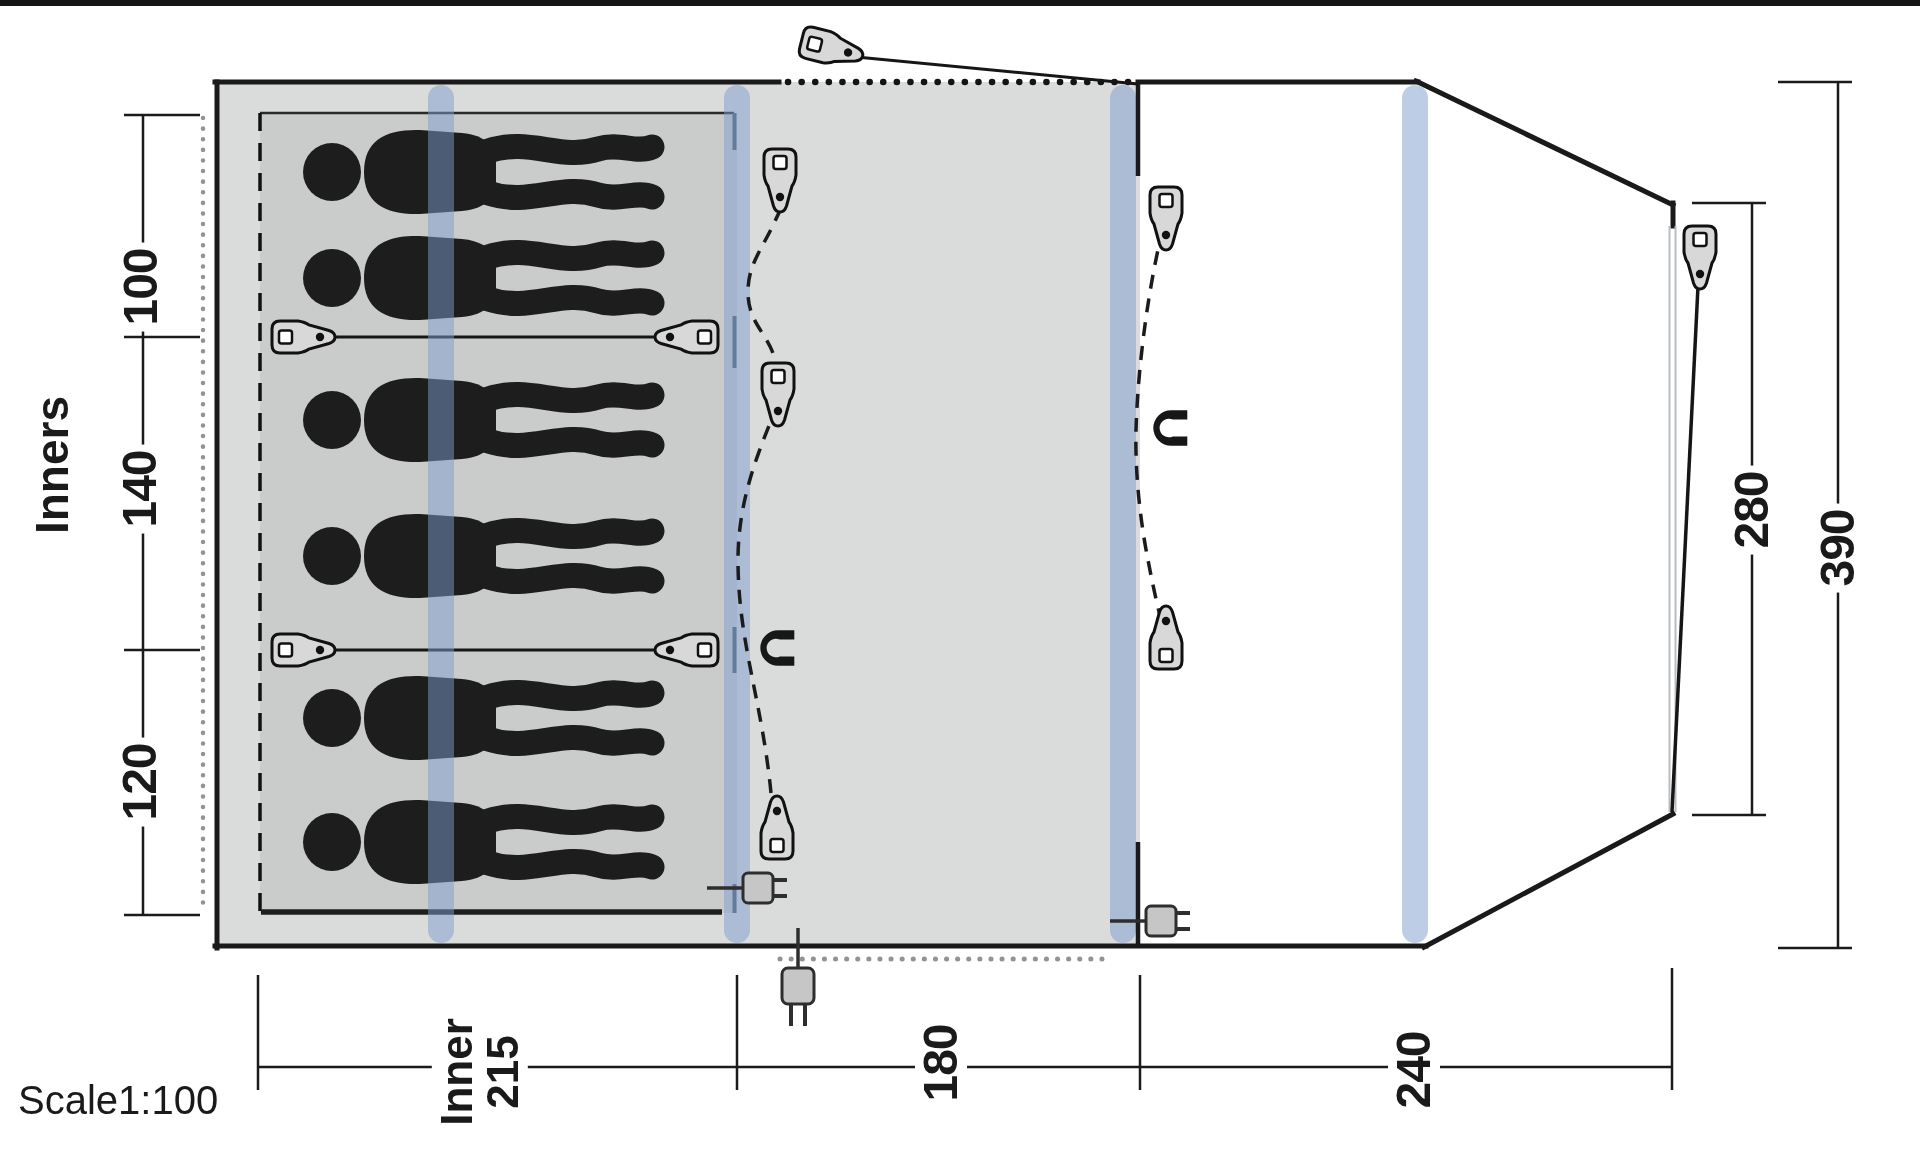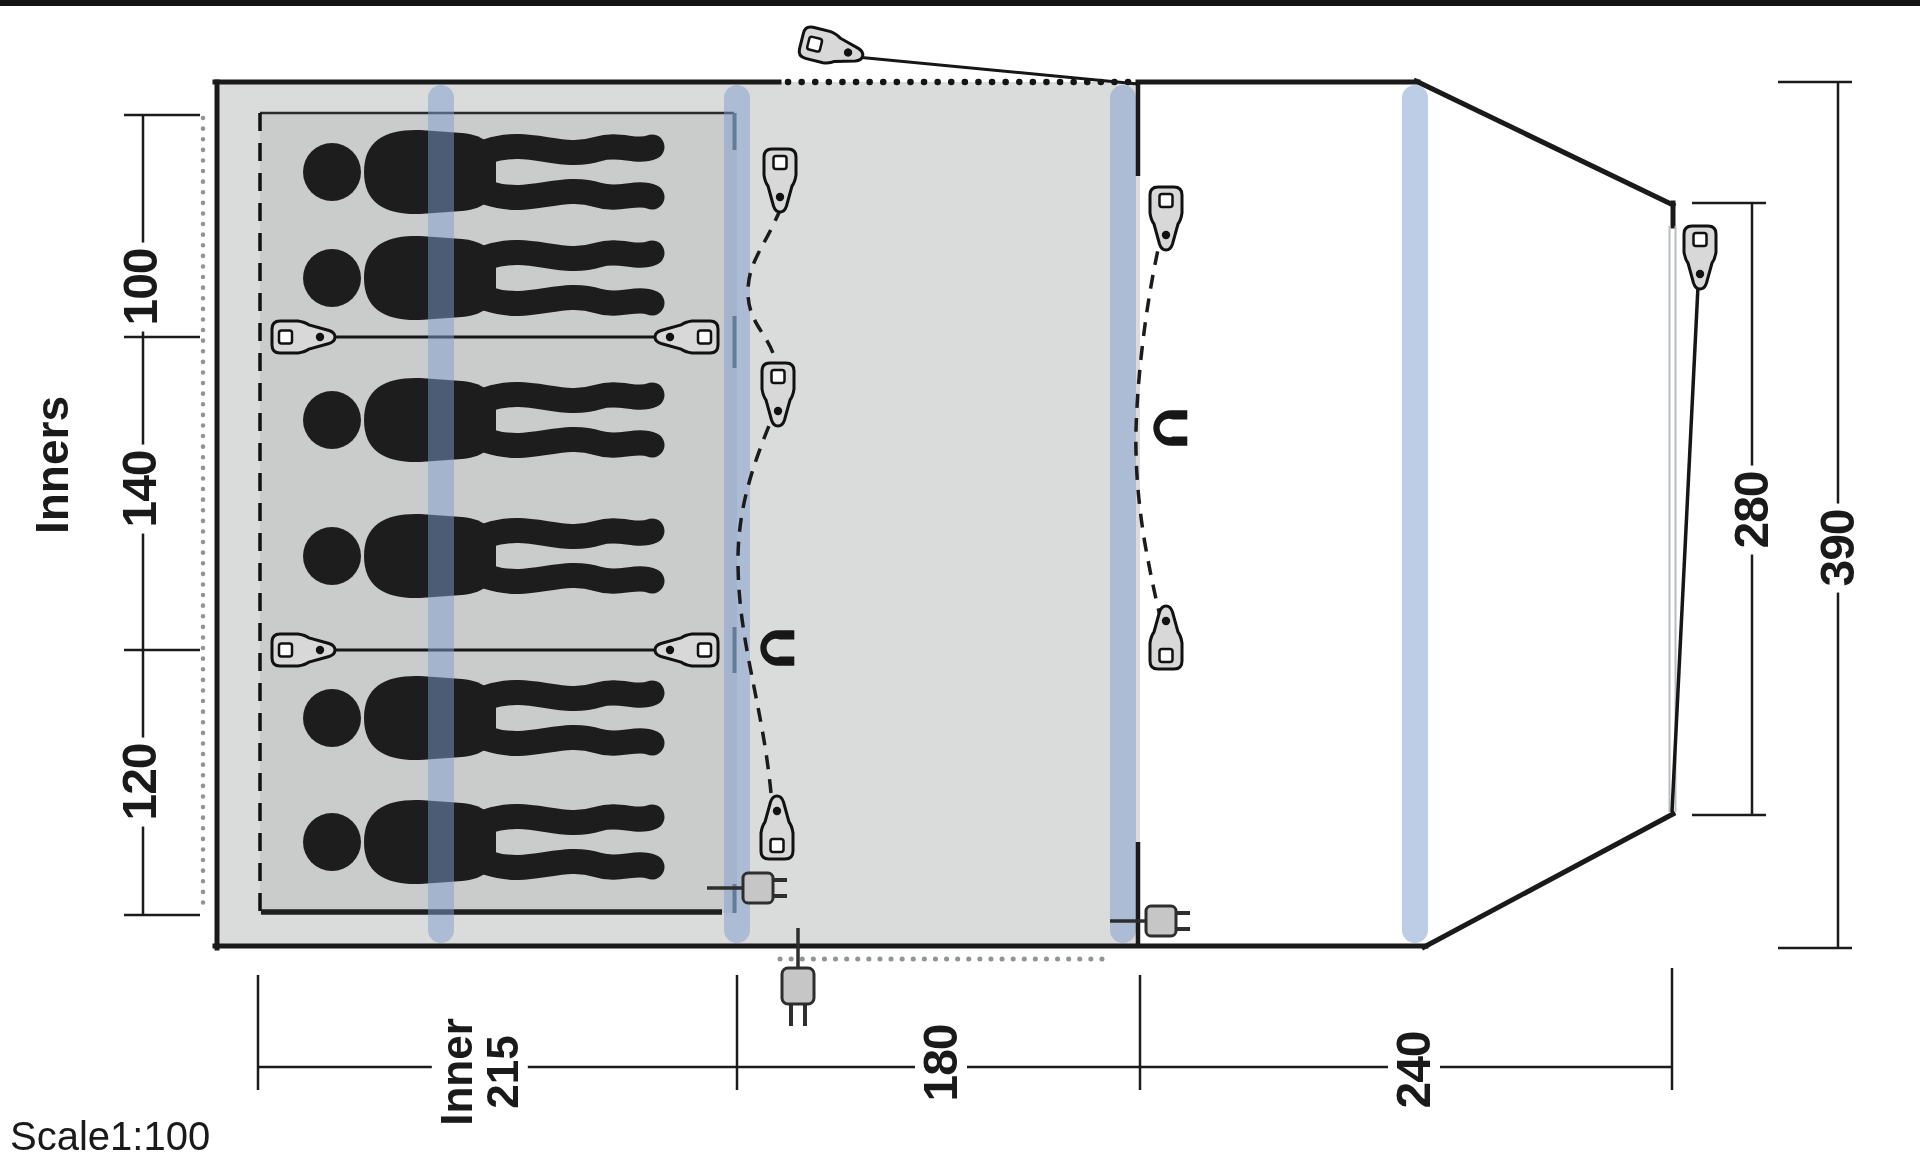--- a/index.html
+++ b/index.html
@@ -192,7 +192,7 @@
   <div class="lbl num" style="left:1752px;top:510px;">280</div>
   <div class="lbl num" style="left:1838px;top:548px;">390</div>
 
-  <div class="lbl scale" style="left:10px;top:1080px;margin-top:36px;">Scale1:100</div>
+  <div class="lbl scale" style="left:18px;top:1080px;">Scale1:100</div>
 </div>
 
 </body></html>

